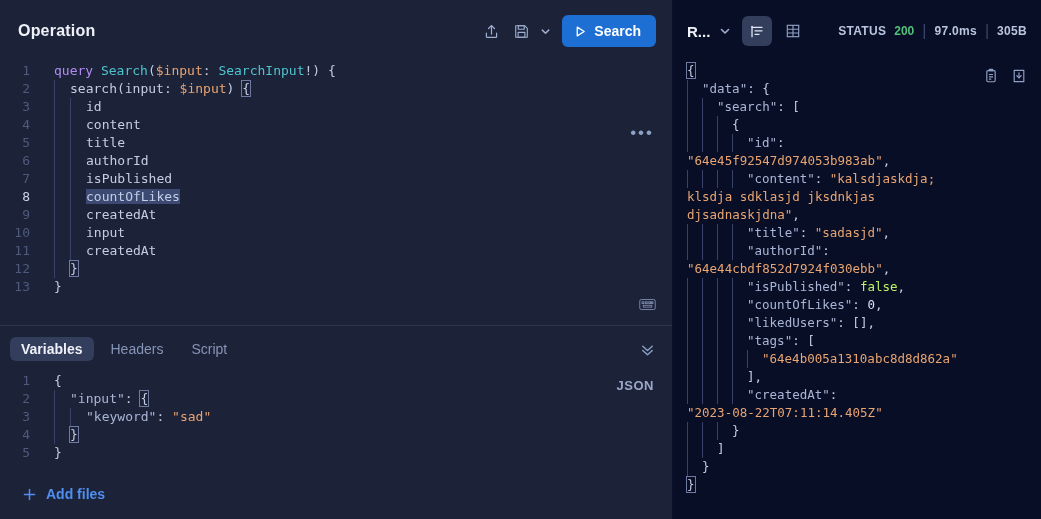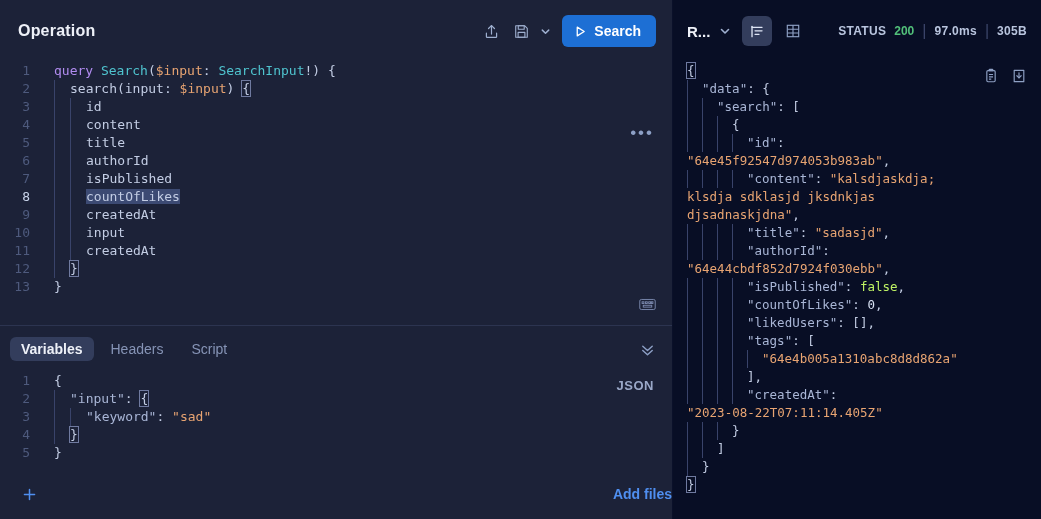--- a/index.html
+++ b/index.html
@@ -103,7 +103,7 @@
     height: 50px; flex: 0 0 50px;
     display: flex; align-items: center; gap: 9px;
     padding-left: 22px; color: #4f8ff0;
-    font-size: 14px; font-weight: bold; cursor: pointer; justify-content: space-between;
+    font-size: 14px; font-weight: bold; cursor: pointer;
   }
 
   

